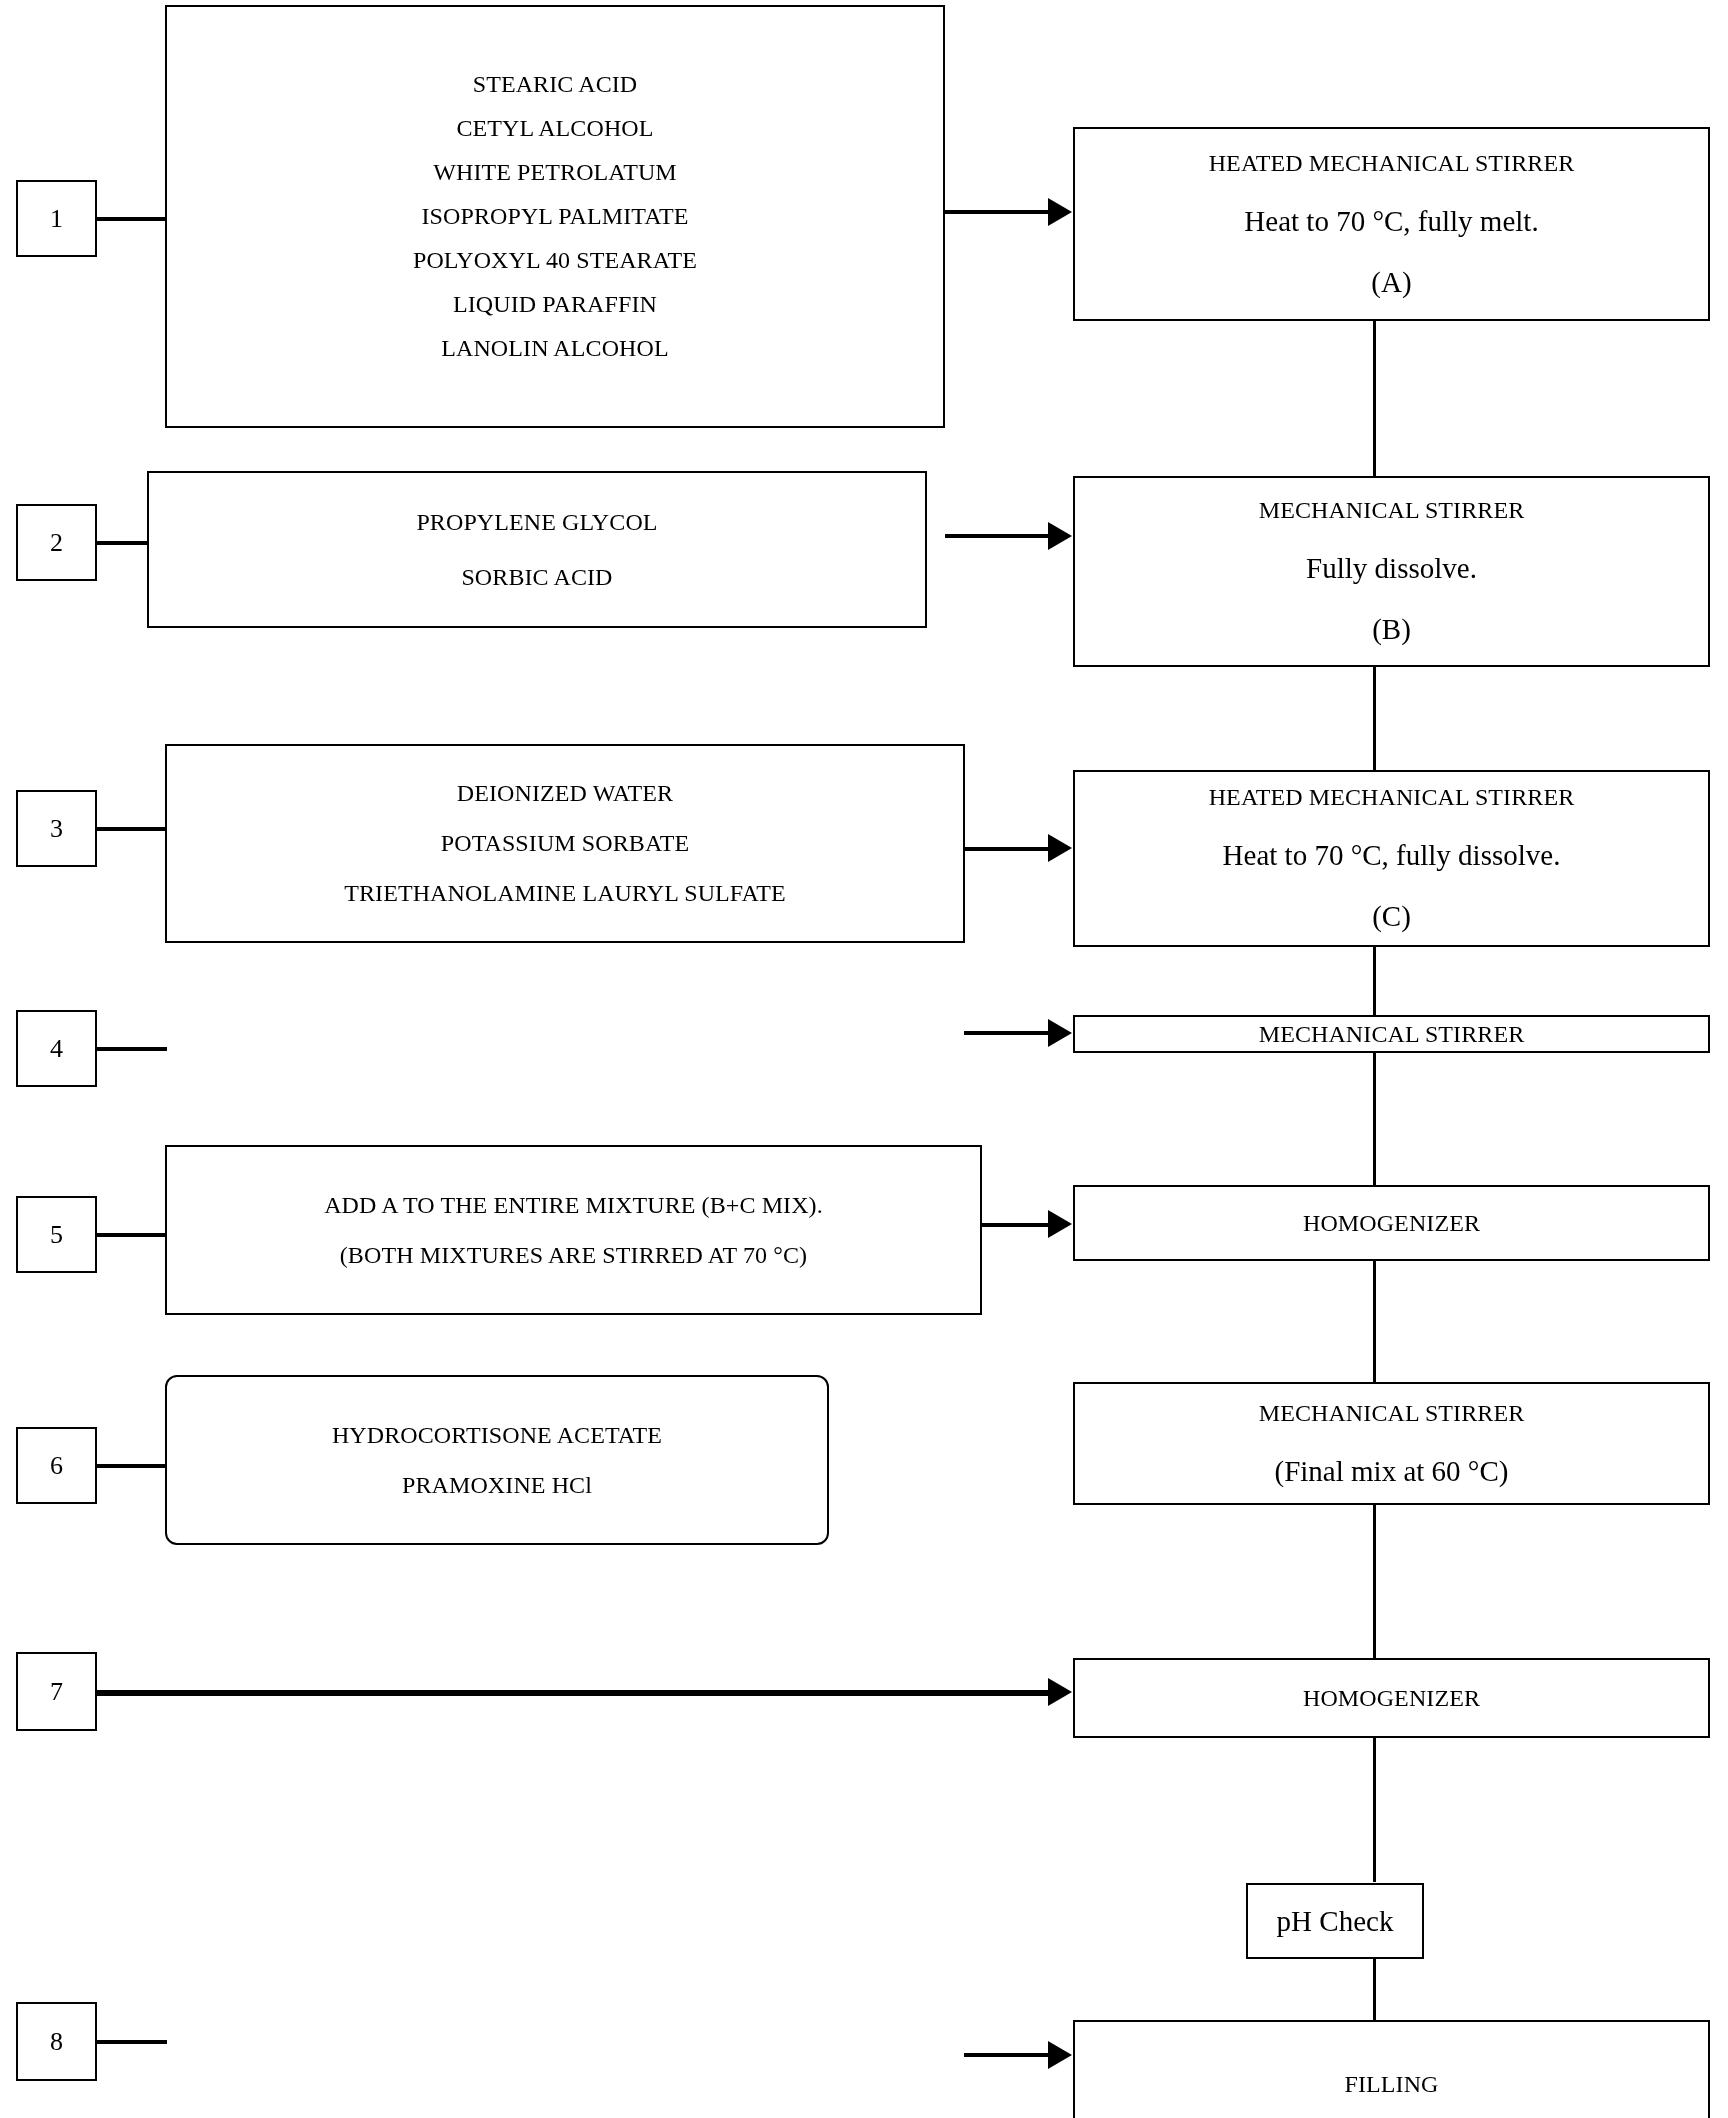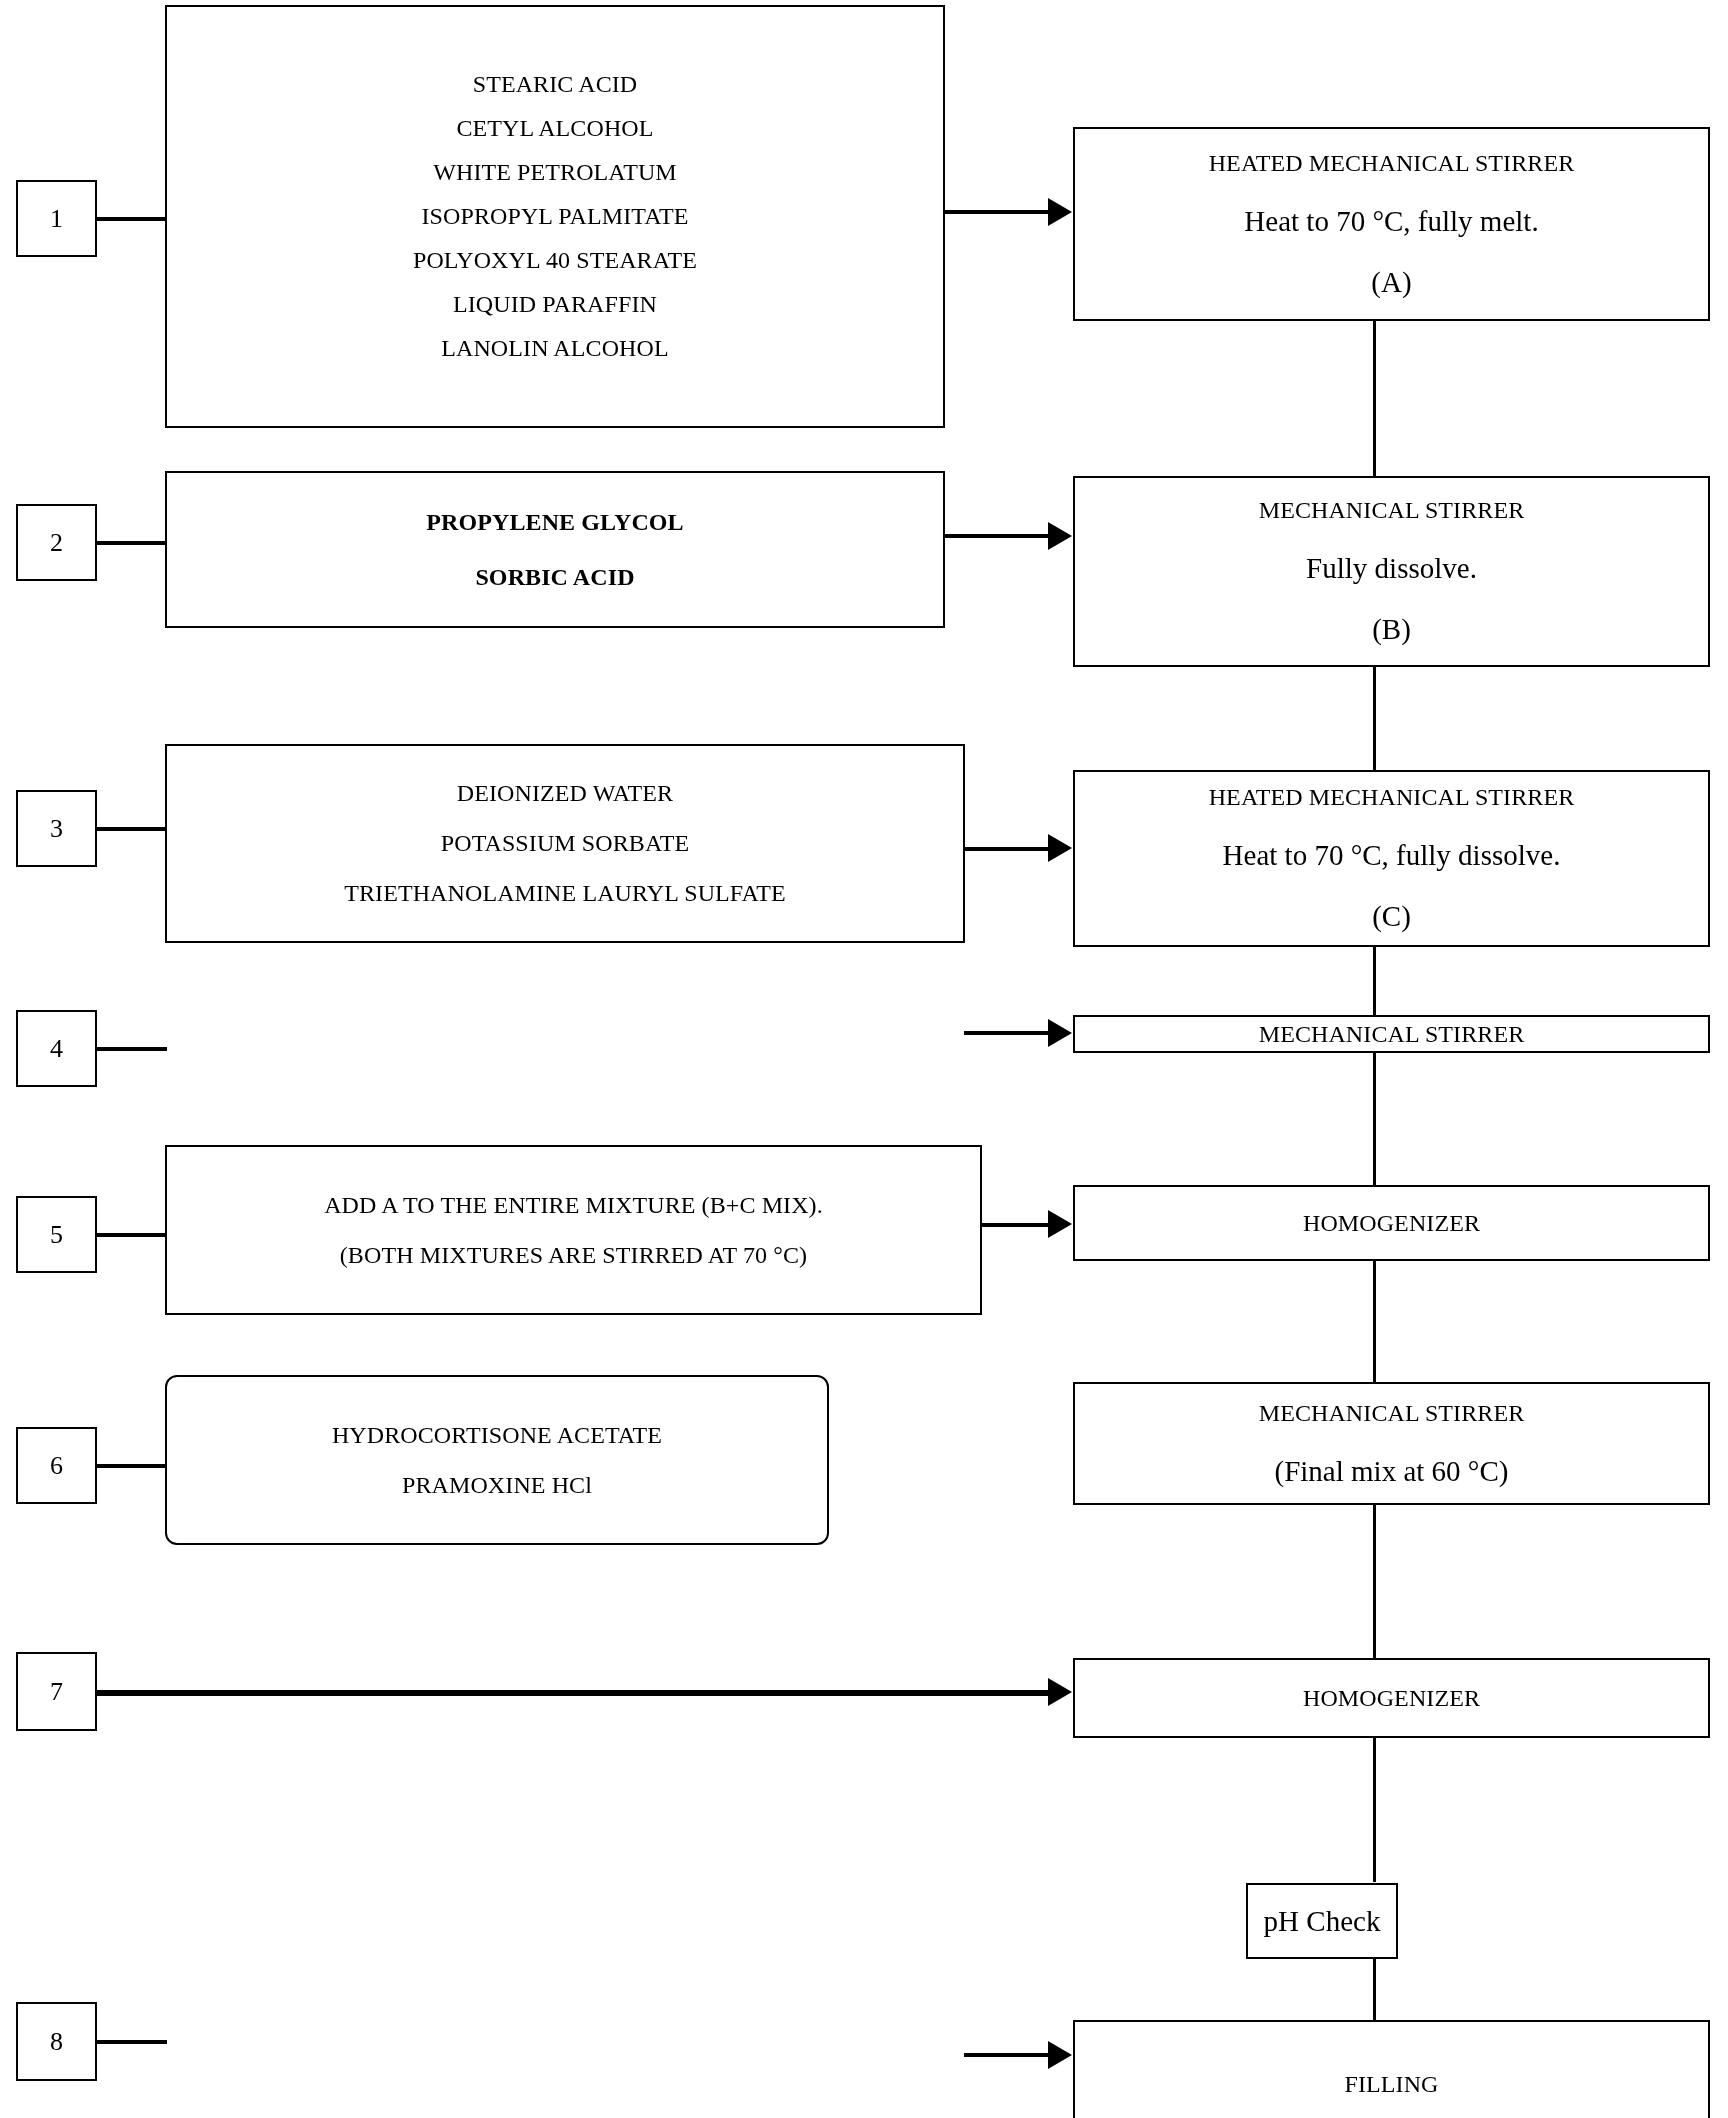--- a/index.html
+++ b/index.html
@@ -98,7 +98,7 @@
   </div>
   <div class="line h-line" style="left:96px; top:541px; width:71px;"></div>
 
-  <div class="box gap-sm" style="left:165px; top:471px; width:780px; height:157px;font-weight:bold;">
+  <div class="box gap-sm" style="left:147px; top:471px; width:780px; height:157px;">
     <span class="txt t-cap">PROPYLENE GLYCOL</span>
     <span class="txt t-cap">SORBIC ACID</span>
   </div>

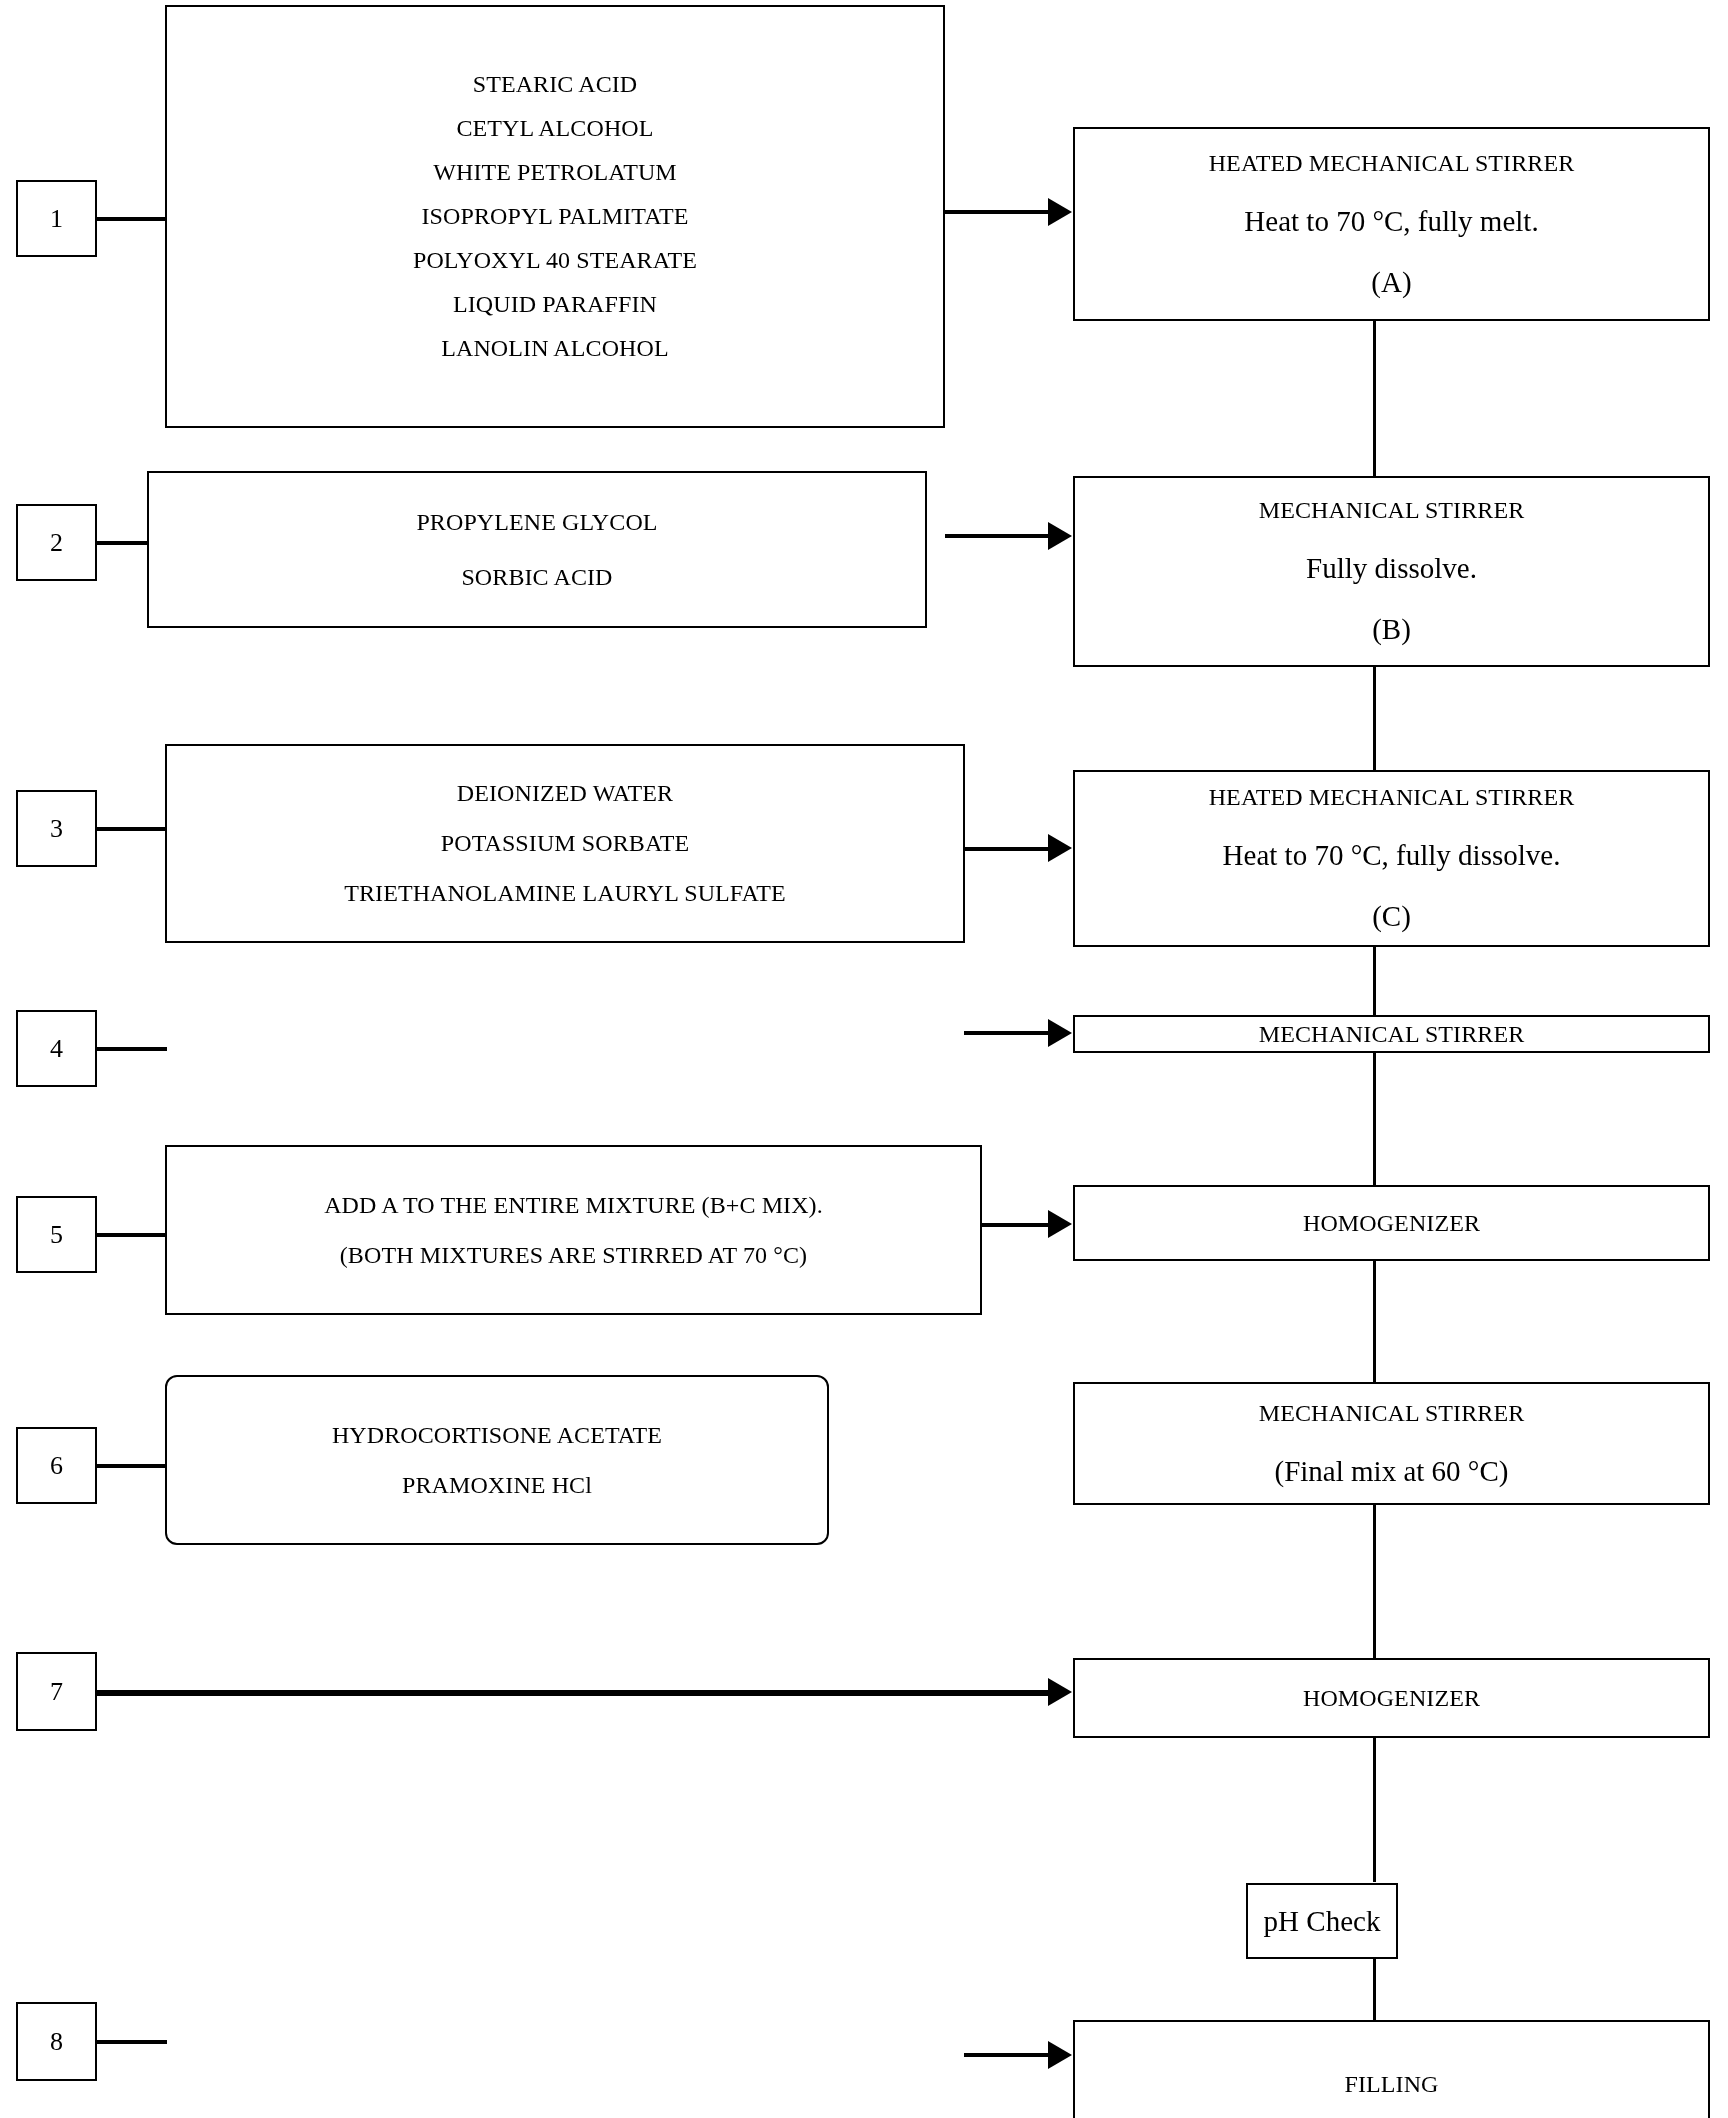--- a/index.html
+++ b/index.html
@@ -200,7 +200,7 @@
 
   <div class="line v-line" style="left:1373px; top:1737px; width:3px; height:145px;"></div>
 
-  <div class="box" style="left:1246px; top:1883px; width:152px; height:76px;">
+  <div class="box" style="left:1246px; top:1883px; width:178px; height:76px;">
     <span class="txt t-sent">pH Check</span>
   </div>
 

